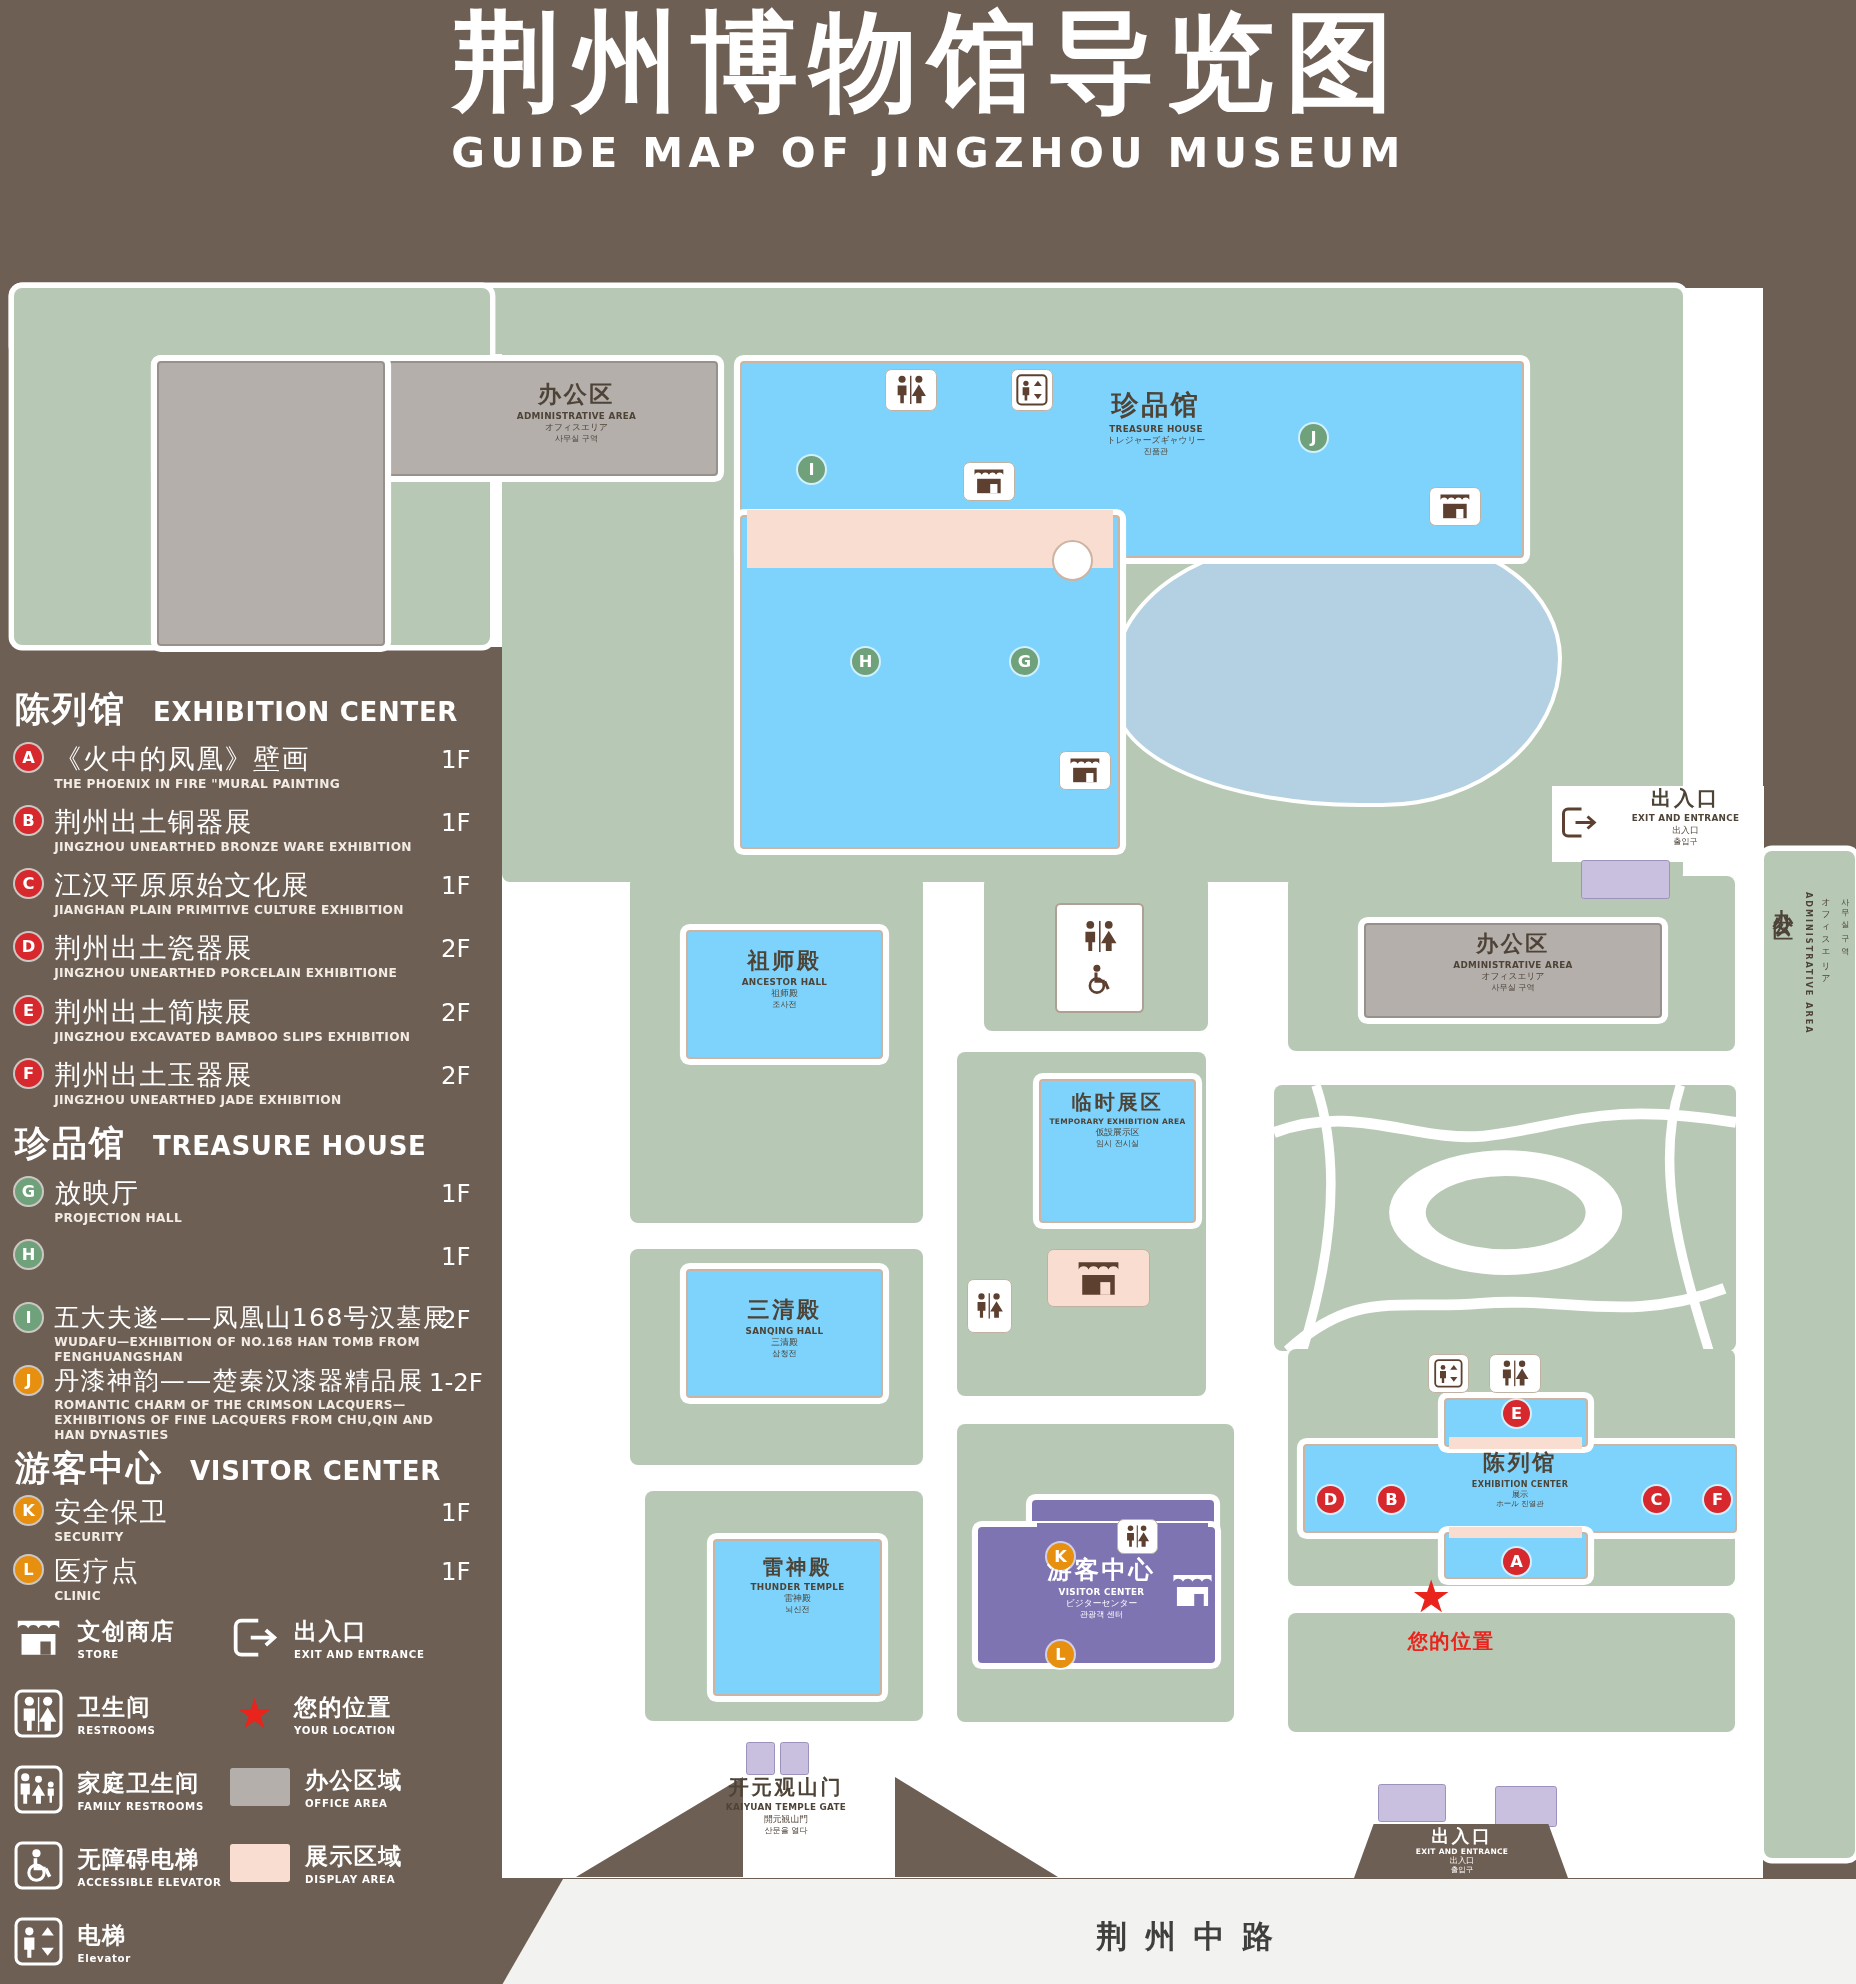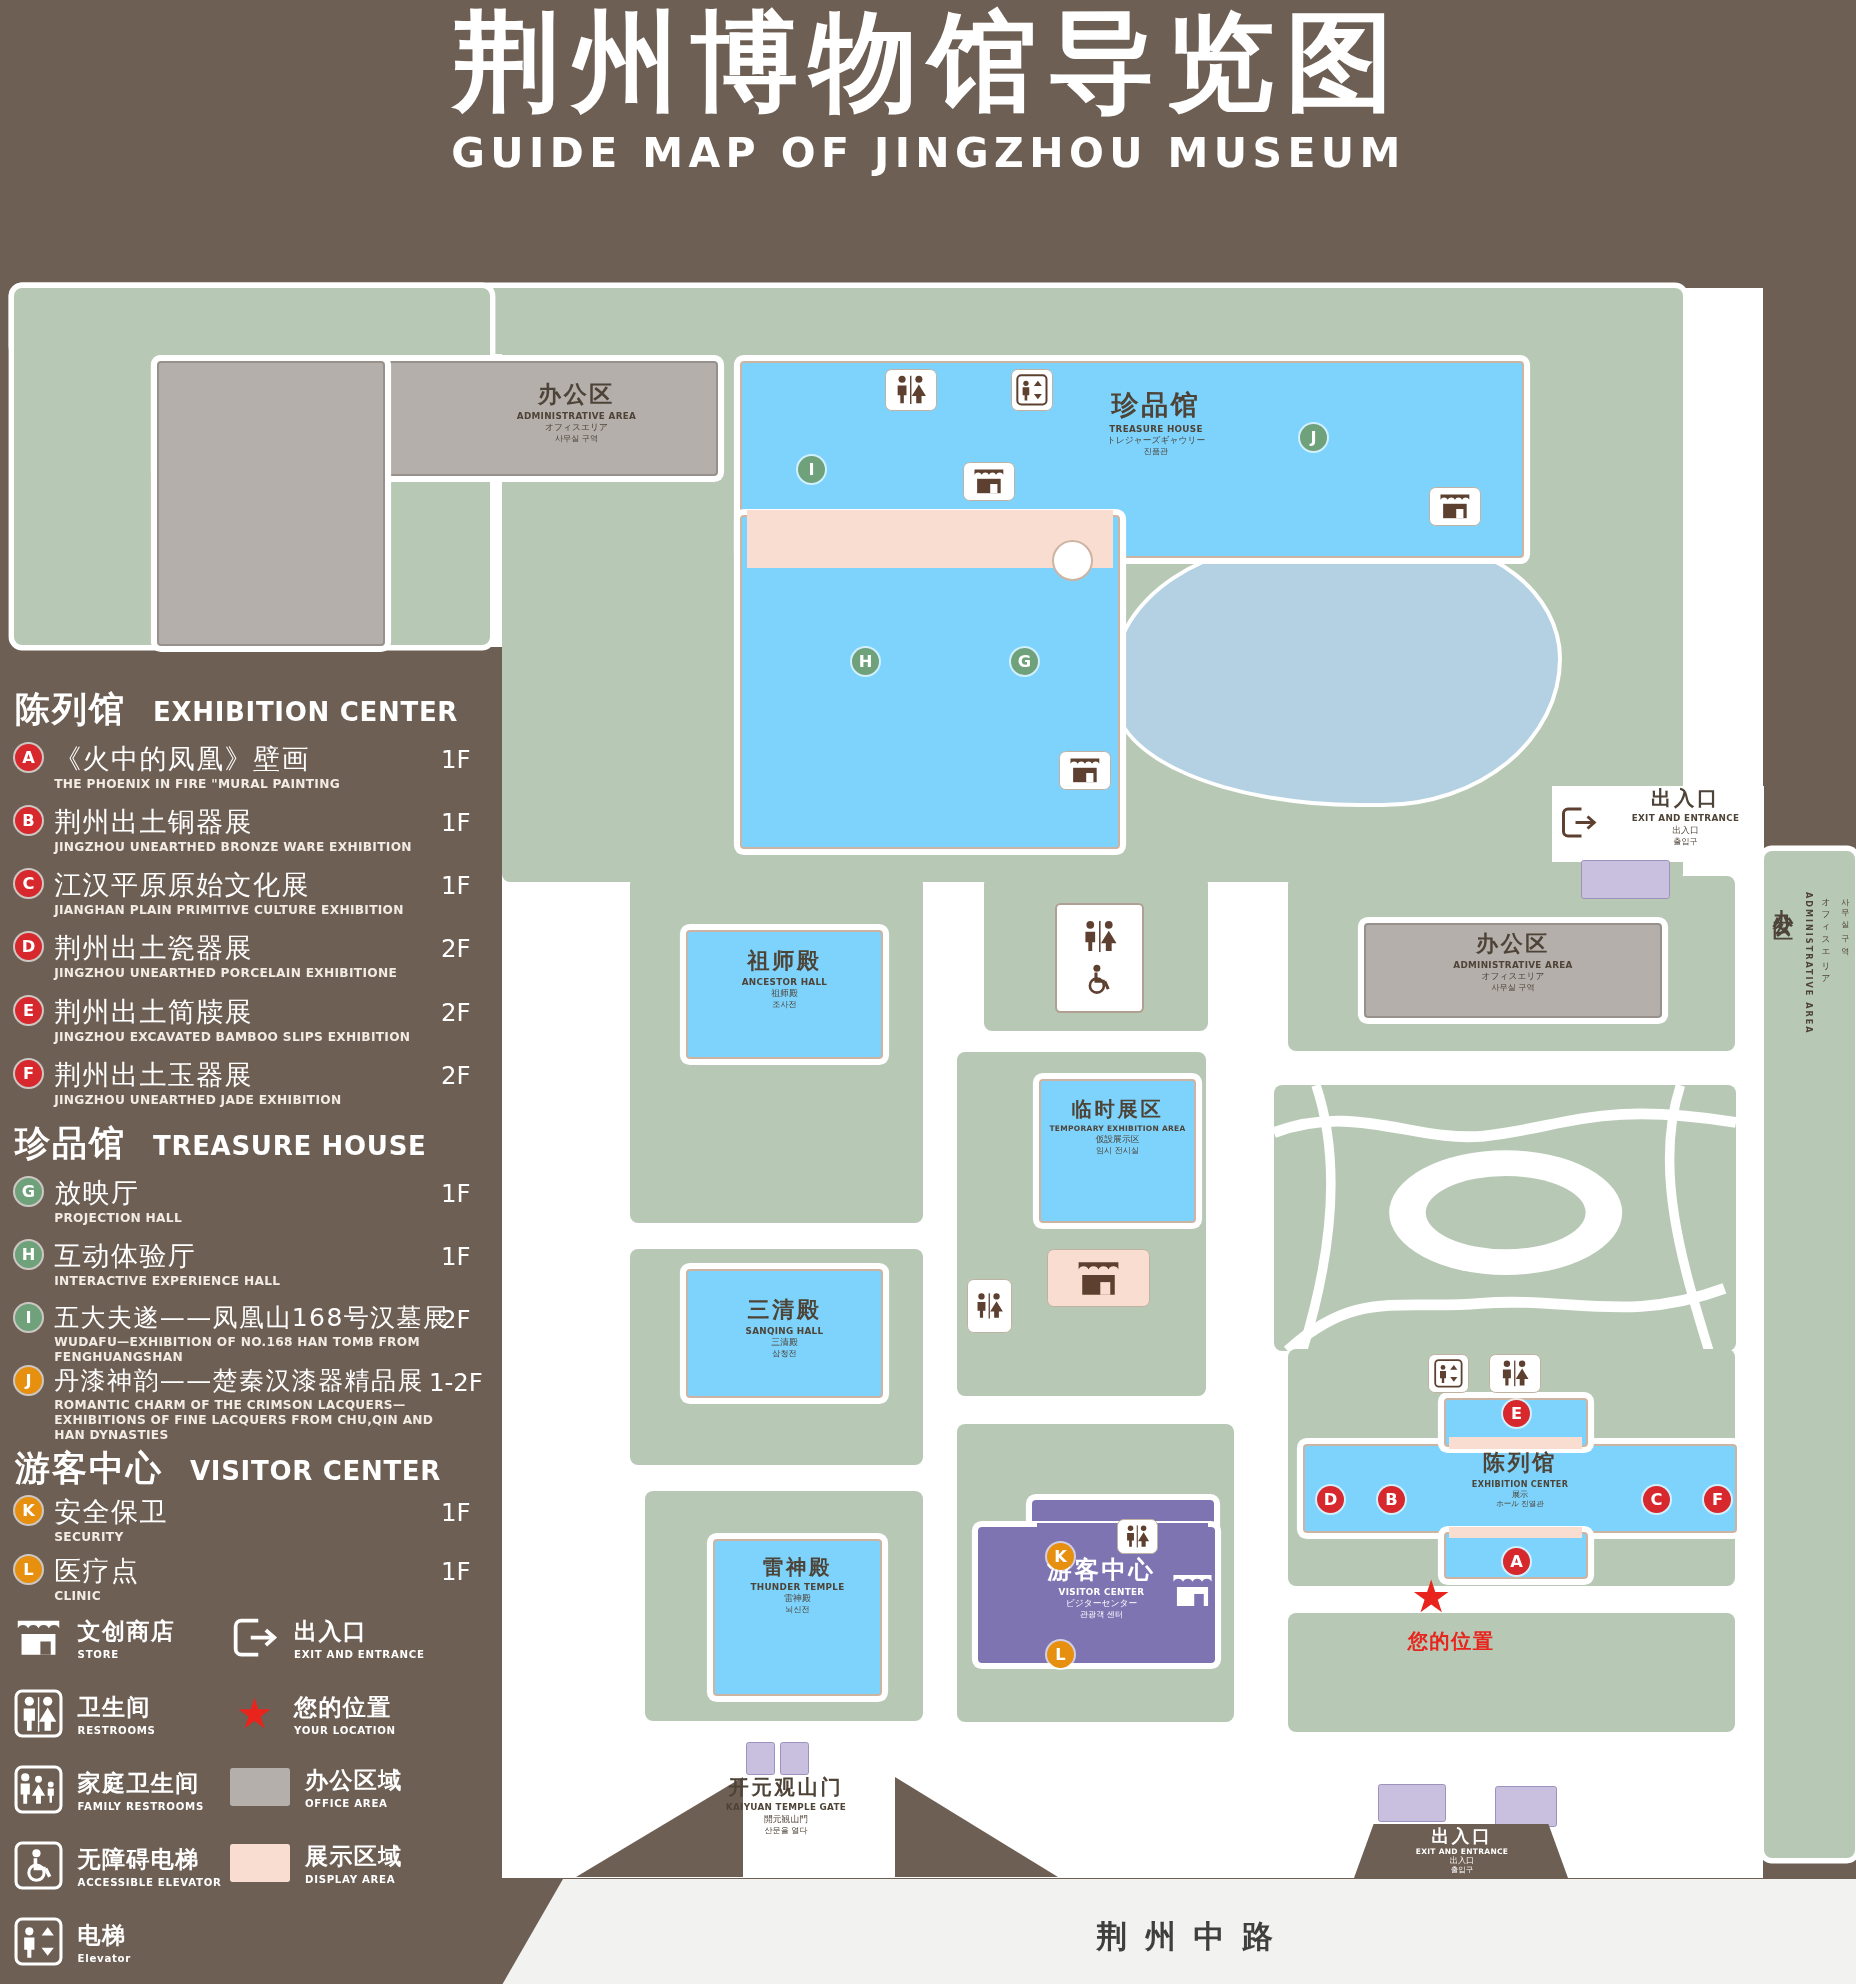--- a/index.html
+++ b/index.html
@@ -223,7 +223,7 @@
   </div>
 
   <div class="abs bld" style="left:1039px;top:1079px;width:157px;height:144px">
-    <div class="lbl" style="padding-top:16px">
+    <div class="lbl" style="padding-top:9px">
       <div class="l-zh" style="font-size:20.3px">临时展区</div>
       <div class="l-en" style="font-size:7.5px">TEMPORARY EXHIBITION AREA</div>
       <div class="l-jp">仮設展示区</div>

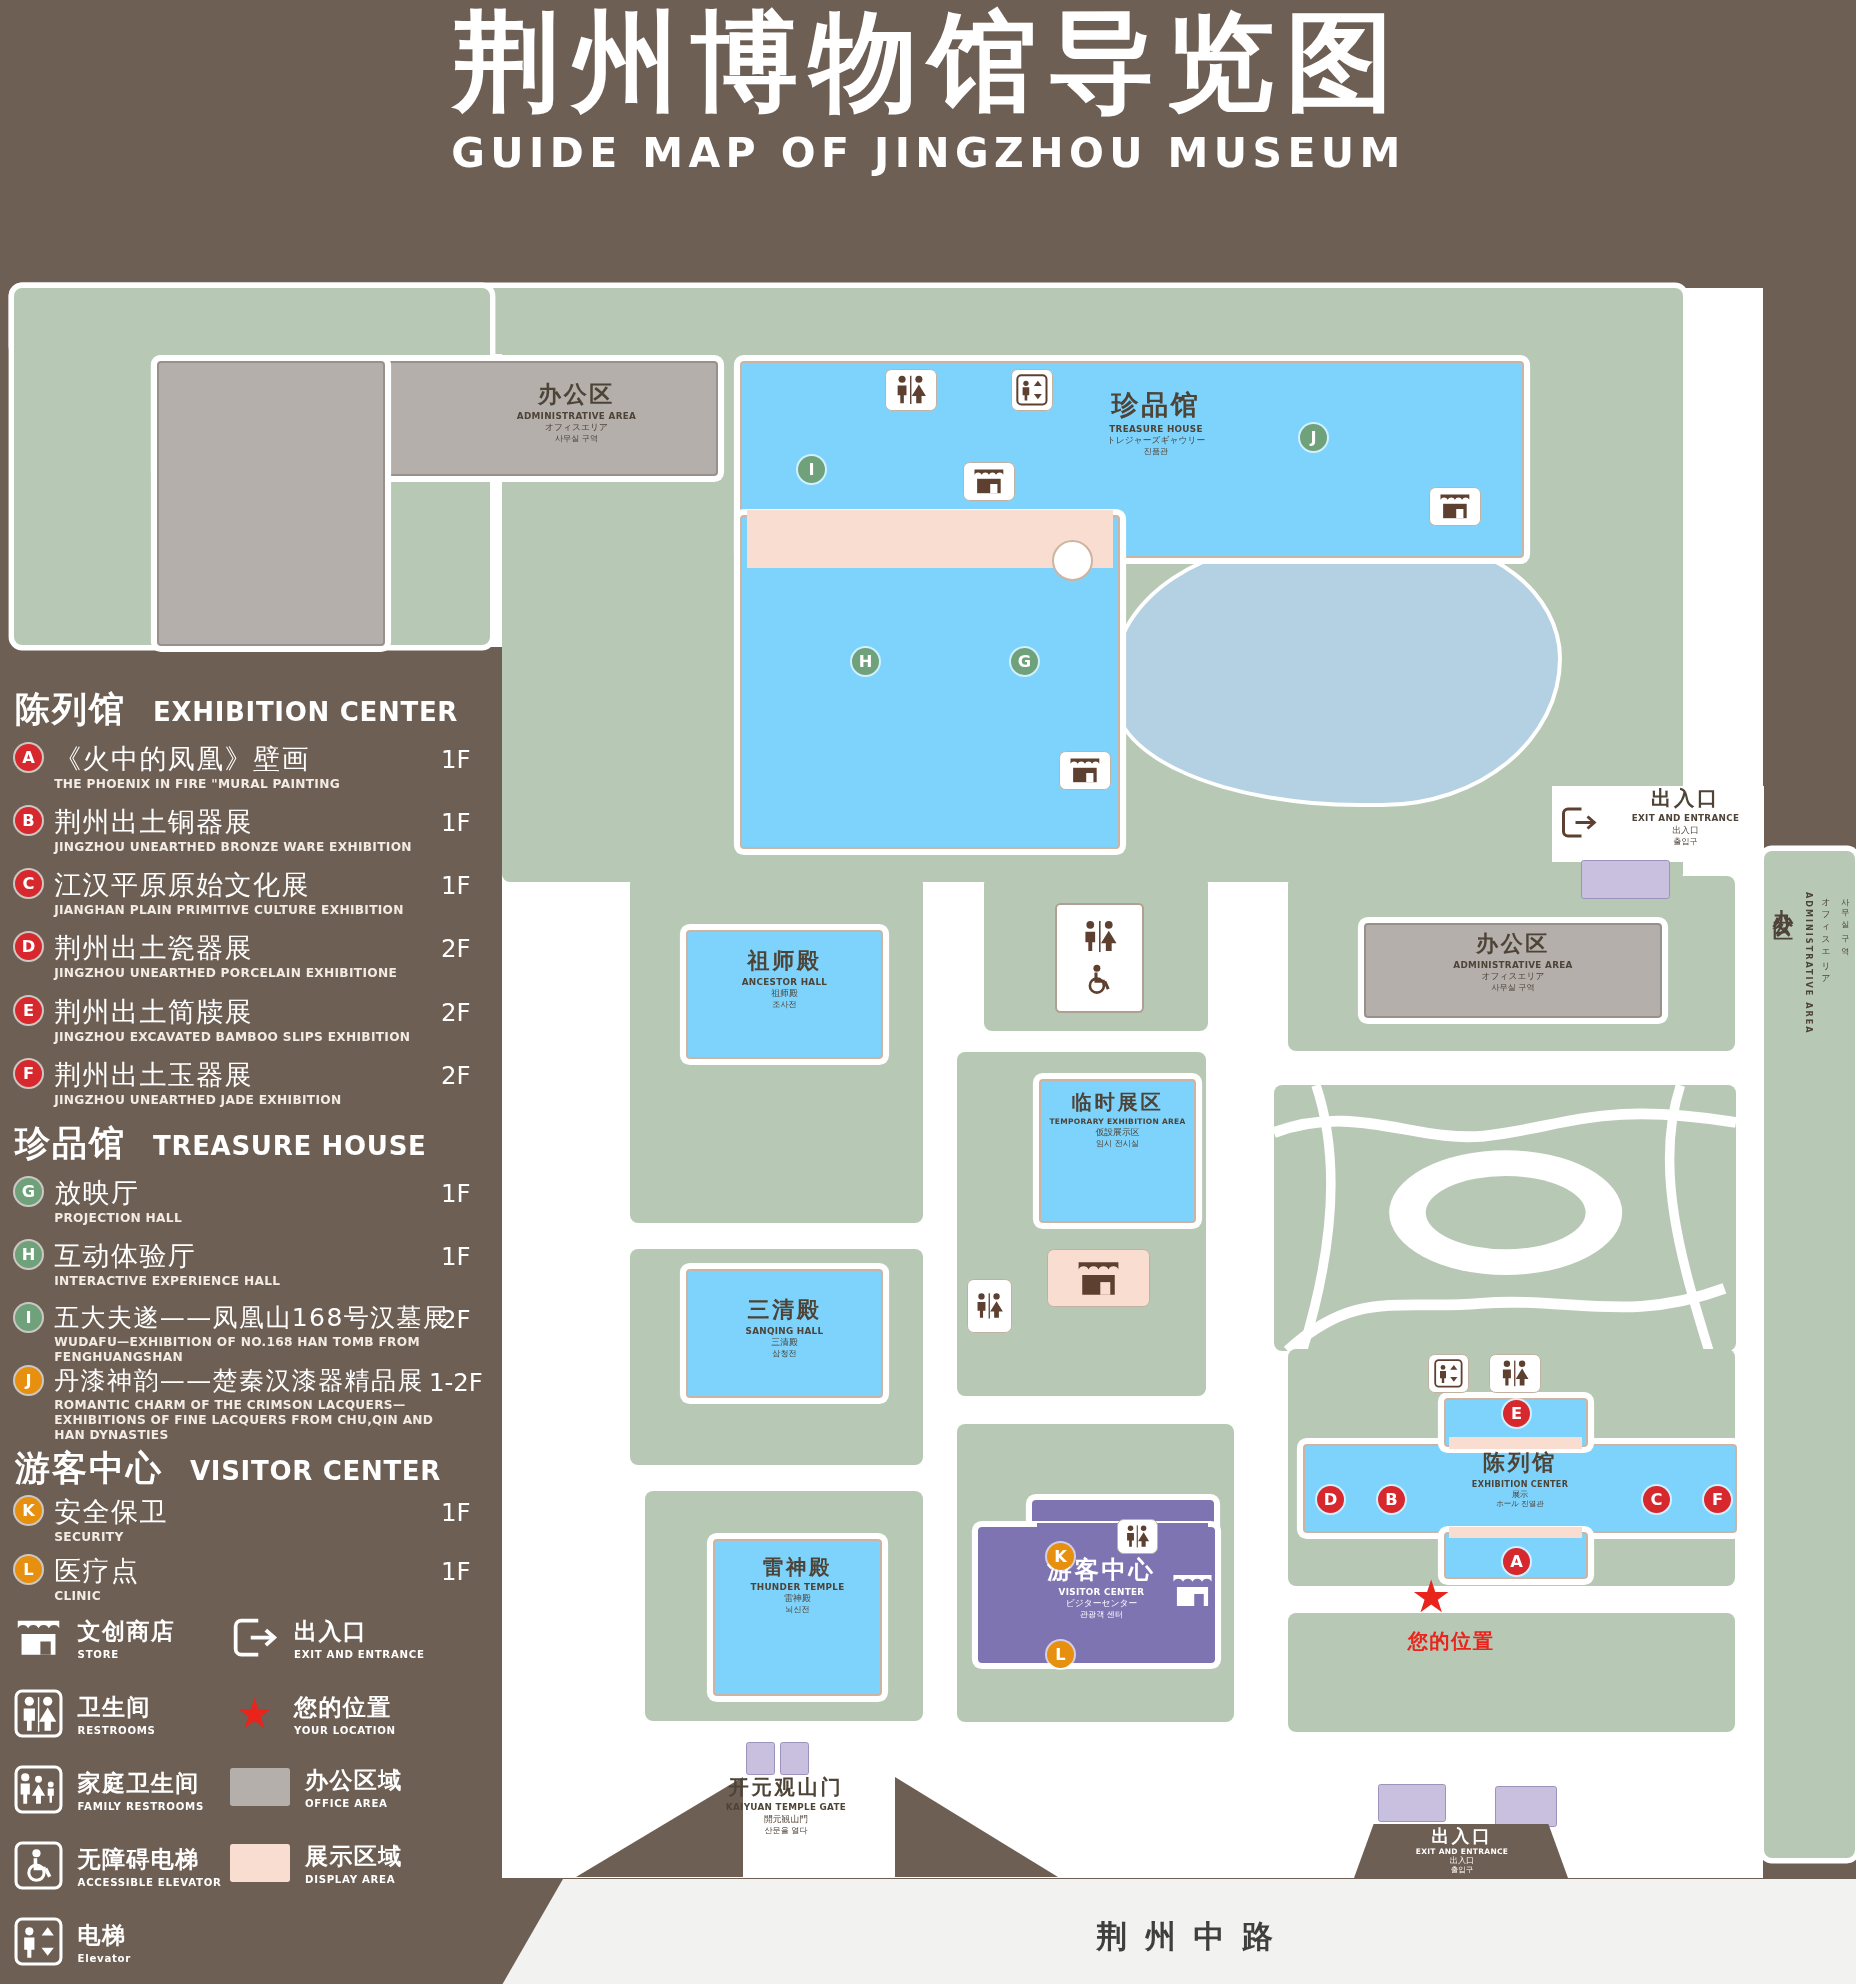--- a/index.html
+++ b/index.html
@@ -431,10 +431,6 @@
   </div>
   <div class="li" style="left:15px;top:1241px">
     <span class="marker m-green">H</span>
-    <span class="li-text">
-        <span class="li-zh">互动体验厅</span>
-        <span class="li-en">INTERACTIVE EXPERIENCE HALL</span>
-      </span>
     <span class="floor" style="left:426px">1F</span>
   </div>
   <div class="li" style="left:15px;top:1304px">

